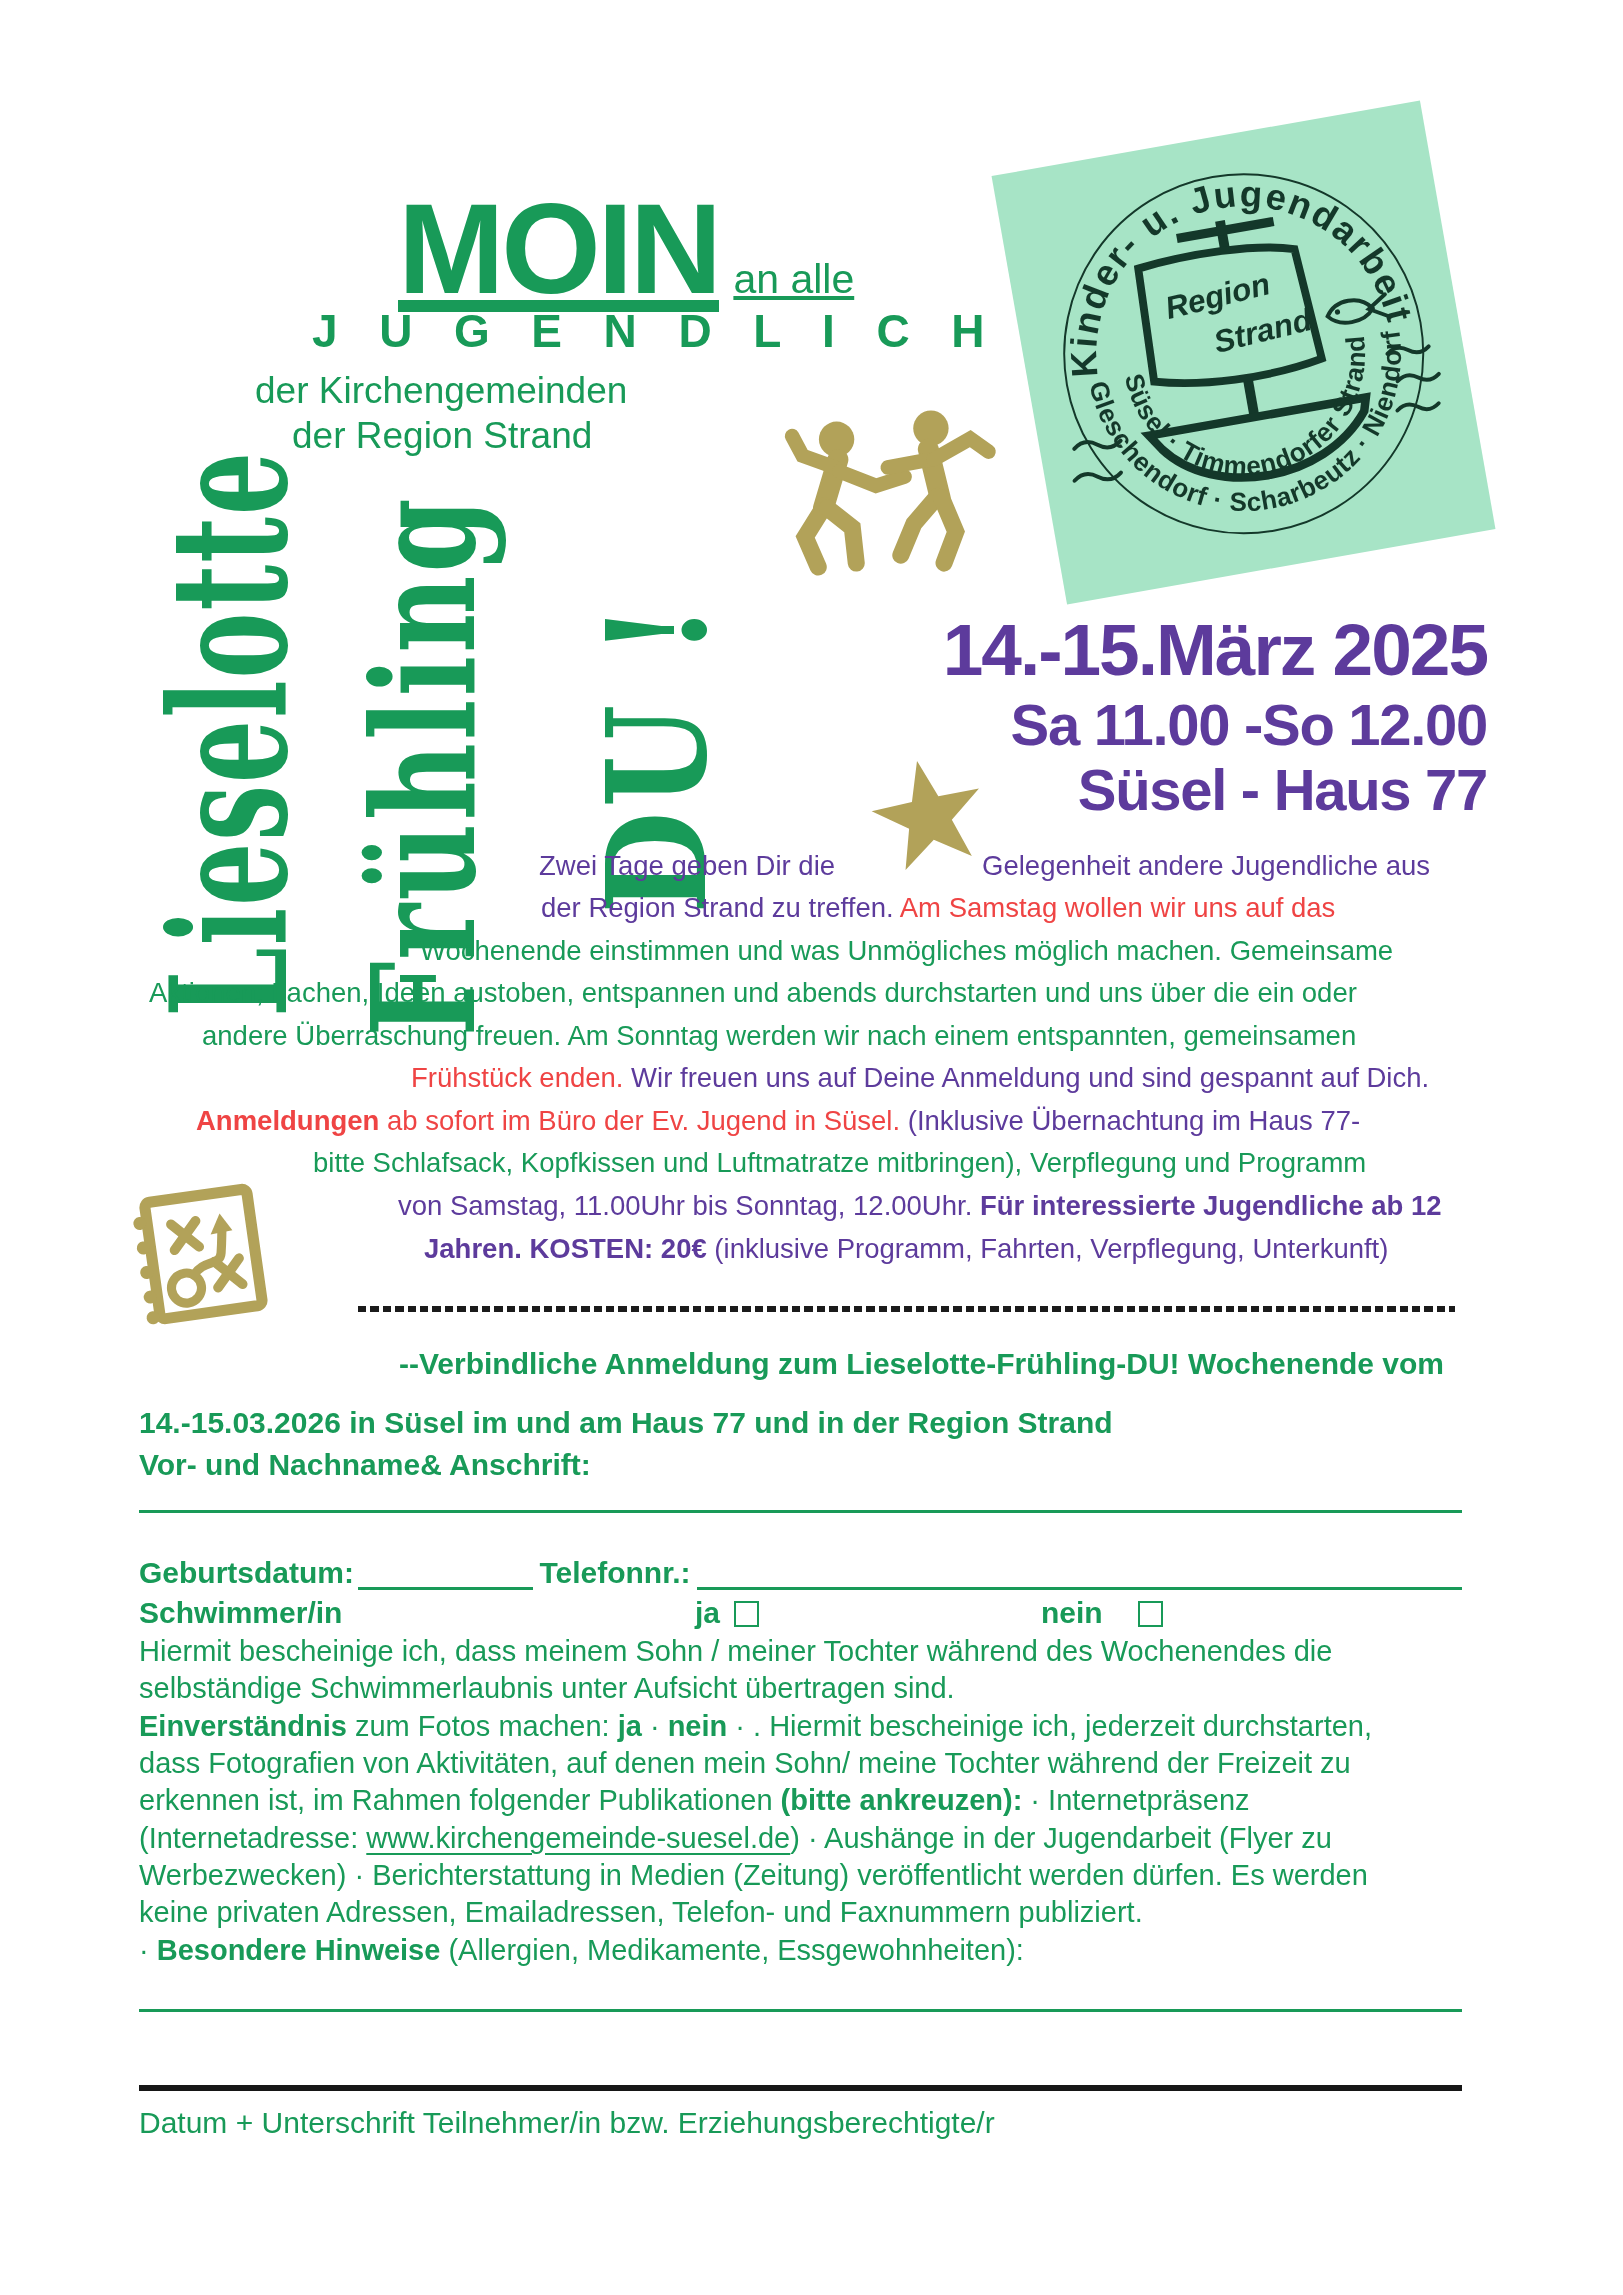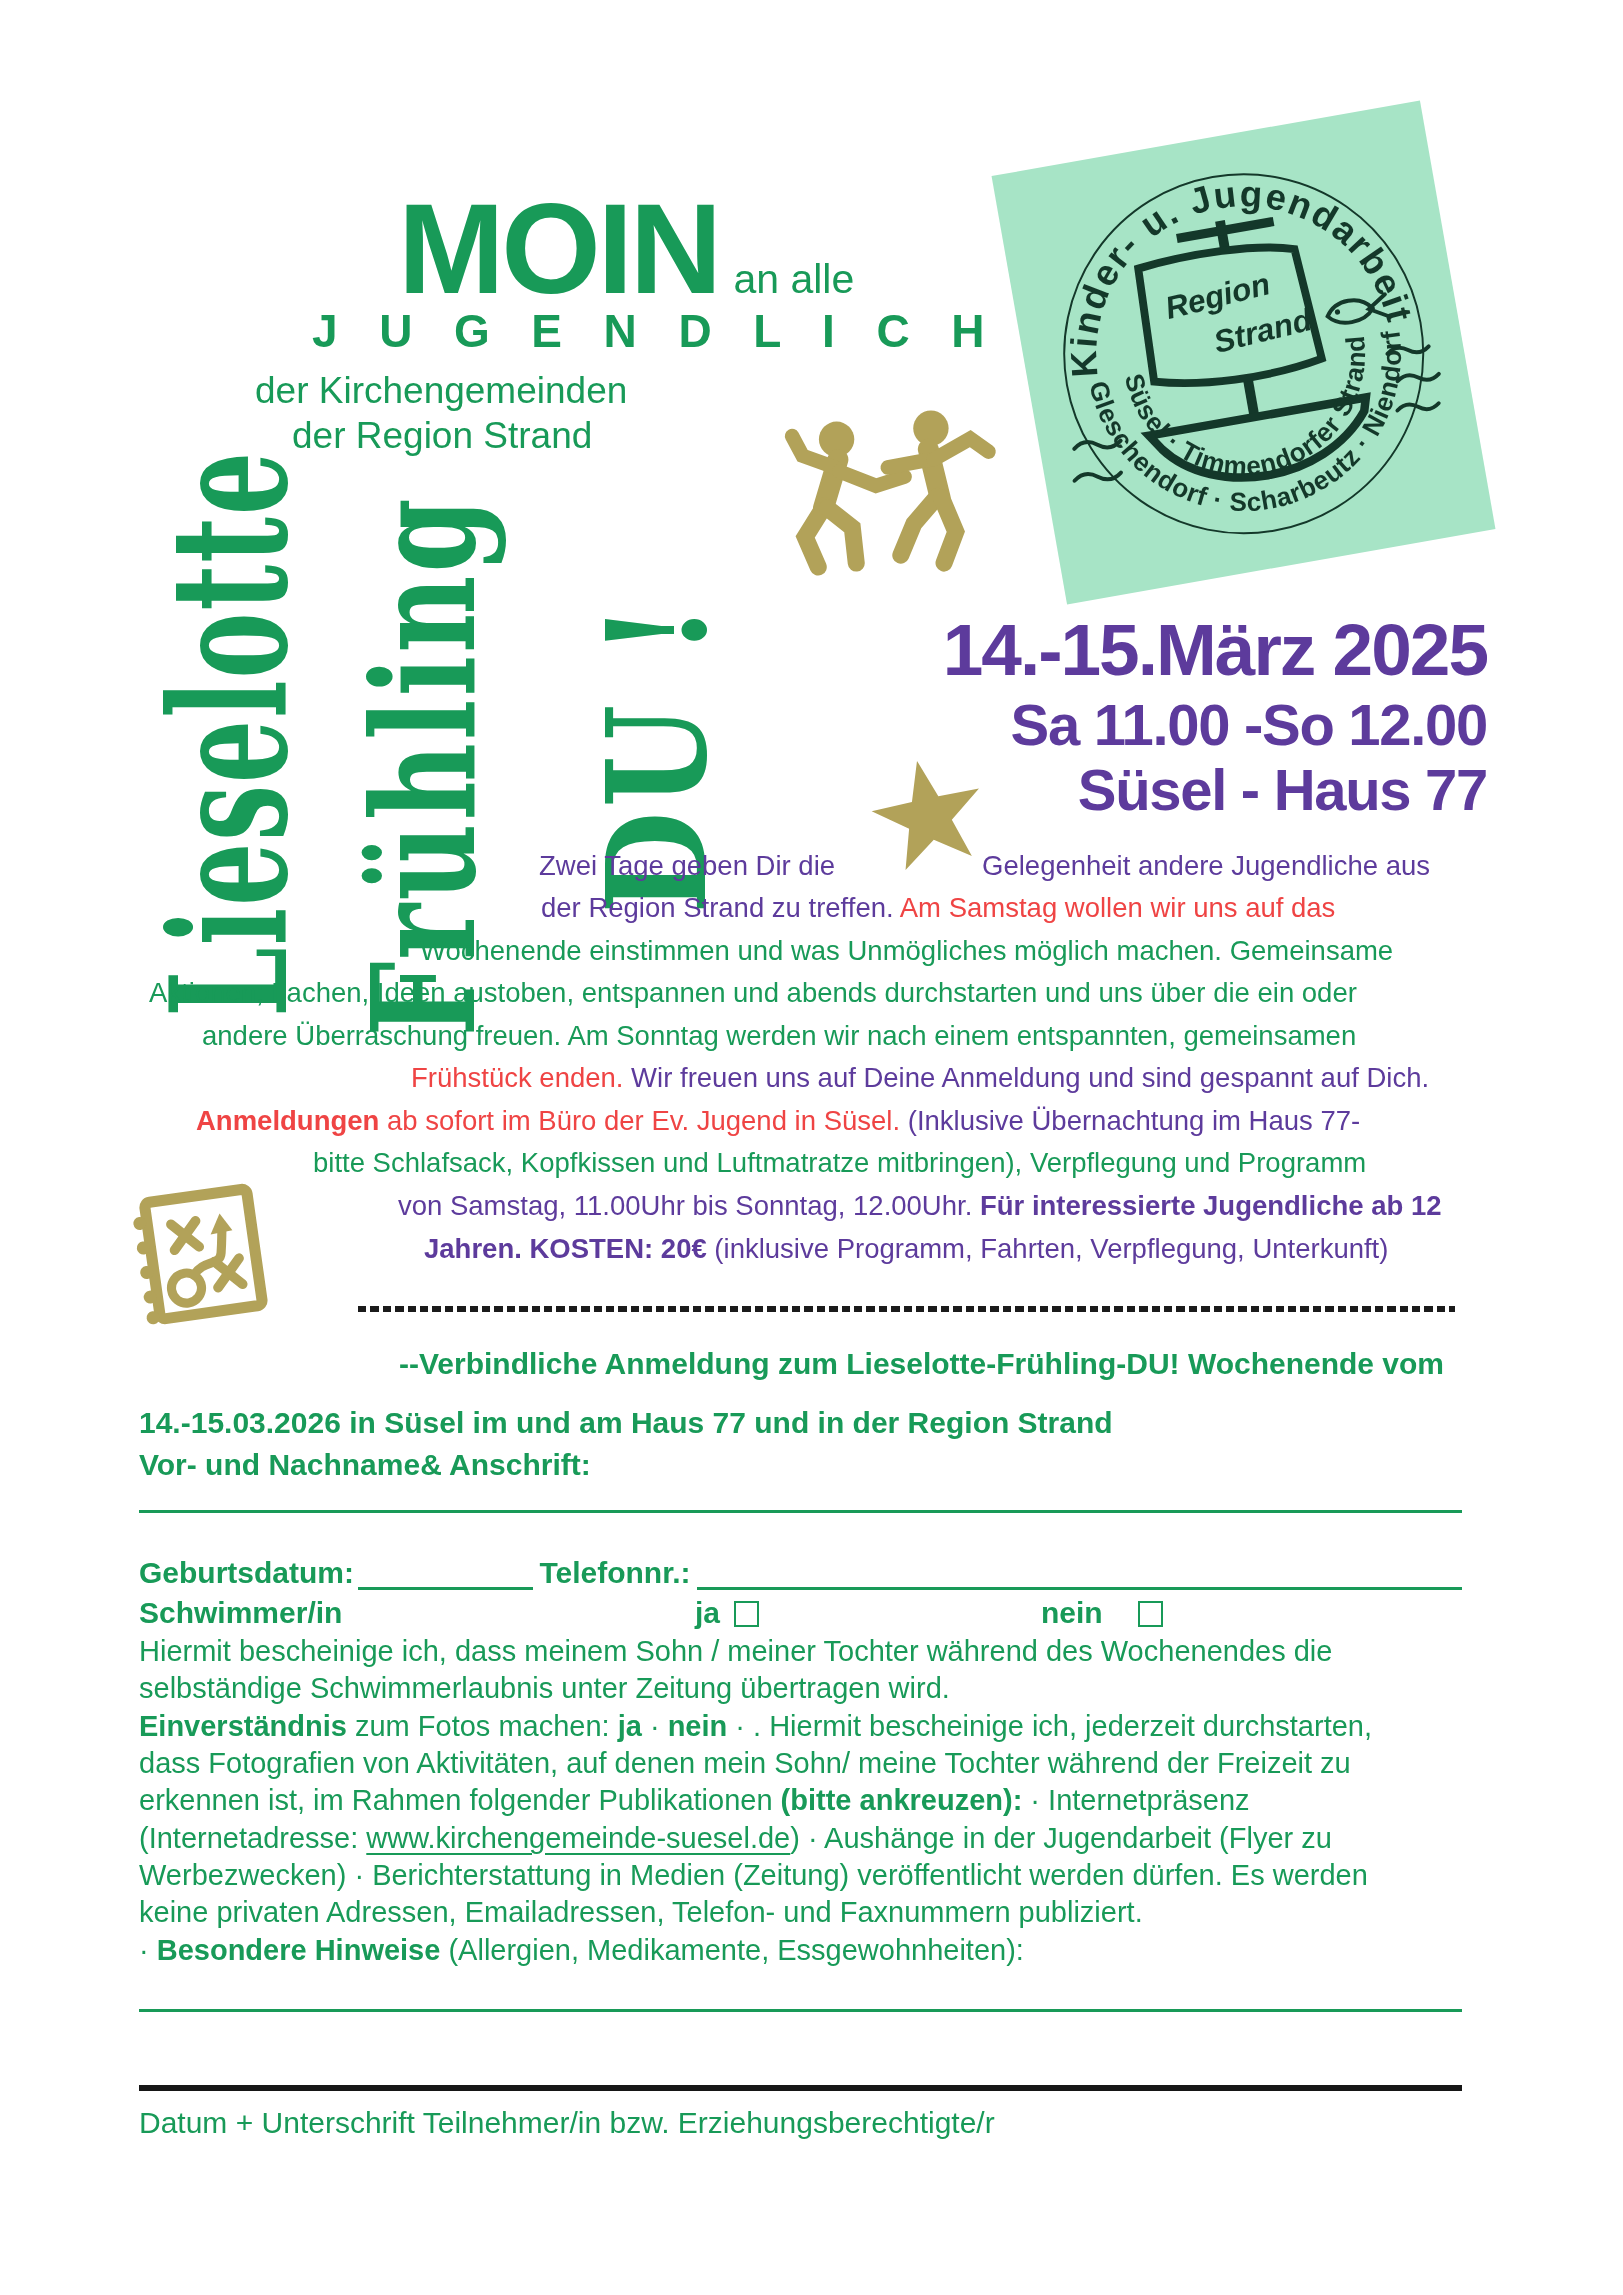--- a/index.html
+++ b/index.html
@@ -14,7 +14,7 @@
   .nw{white-space:nowrap;}
 
   
-  .moin-line{left:398px; top:185px; display:flex; align-items:baseline; color:#189a58;}
+  .moin-line{left:398px; top:185px; display:flex; align-items:baseline; color:#189a58;text-decoration:underline;}
   .moin-word{font-size:128px; font-weight:bold; letter-spacing:-3.3px; line-height:1;}
   .moin-suffix{font-size:41px; margin-left:14.4px;}
   .jugendlichen{left:312px; top:304px; font-size:46px; font-weight:bold; letter-spacing:14.4px; color:#189a58;}

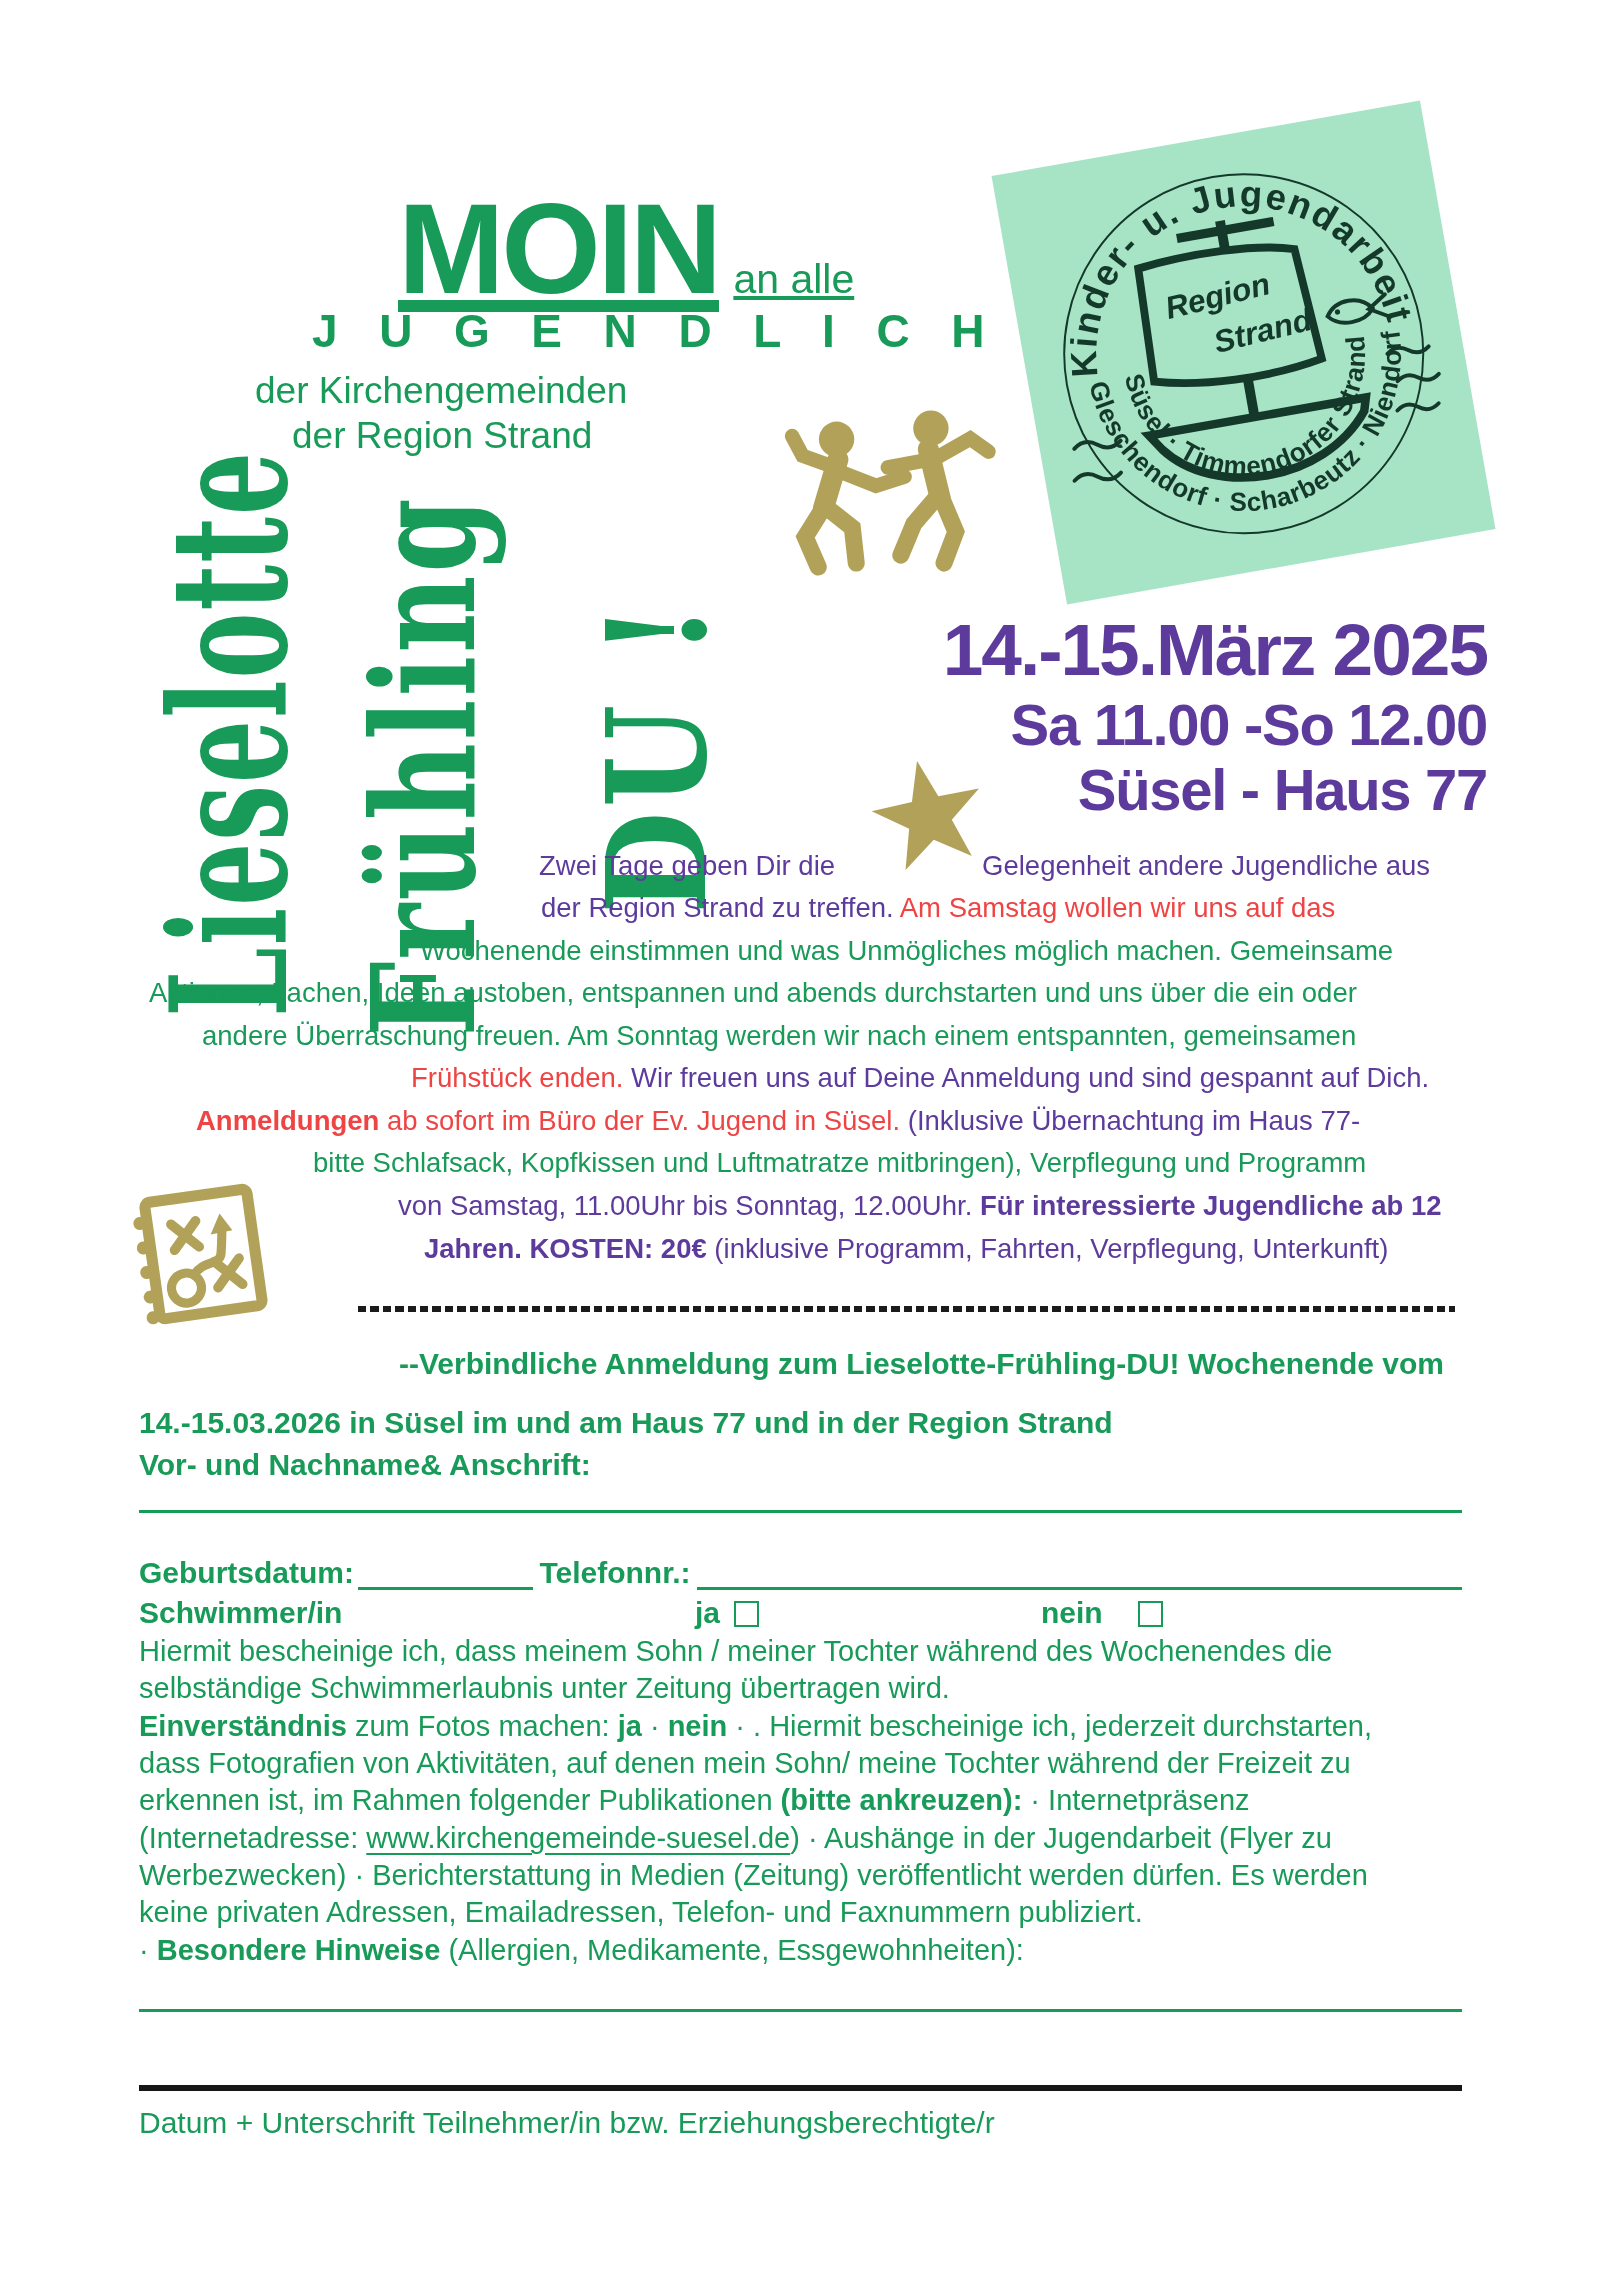--- a/index.html
+++ b/index.html
@@ -222,7 +222,7 @@
   </div>
 
   <div class="fl" style="top:1635px;">Hiermit bescheinige ich, dass meinem Sohn / meiner Tochter während des Wochenendes die</div>
-  <div class="fl" style="top:1672px;">selbständige Schwimmerlaubnis unter Zeitung übertragen wird.</div>
+  <div class="fl" style="top:1672px;">selbständige Schwimmerlaubnis unter Aufsicht übertragen sind.</div>
 
   <div class="fl" style="top:1710px;"><span class="b">Einverständnis</span><span> zum Fotos machen: </span><span class="b">ja</span><span> · </span><span class="b">nein</span><span> · . Hiermit bescheinige ich, jederzeit durchstarten,</span></div>
   <div class="fl" style="top:1747px;">dass Fotografien von Aktivitäten, auf denen mein Sohn/ meine Tochter während der Freizeit zu</div>

